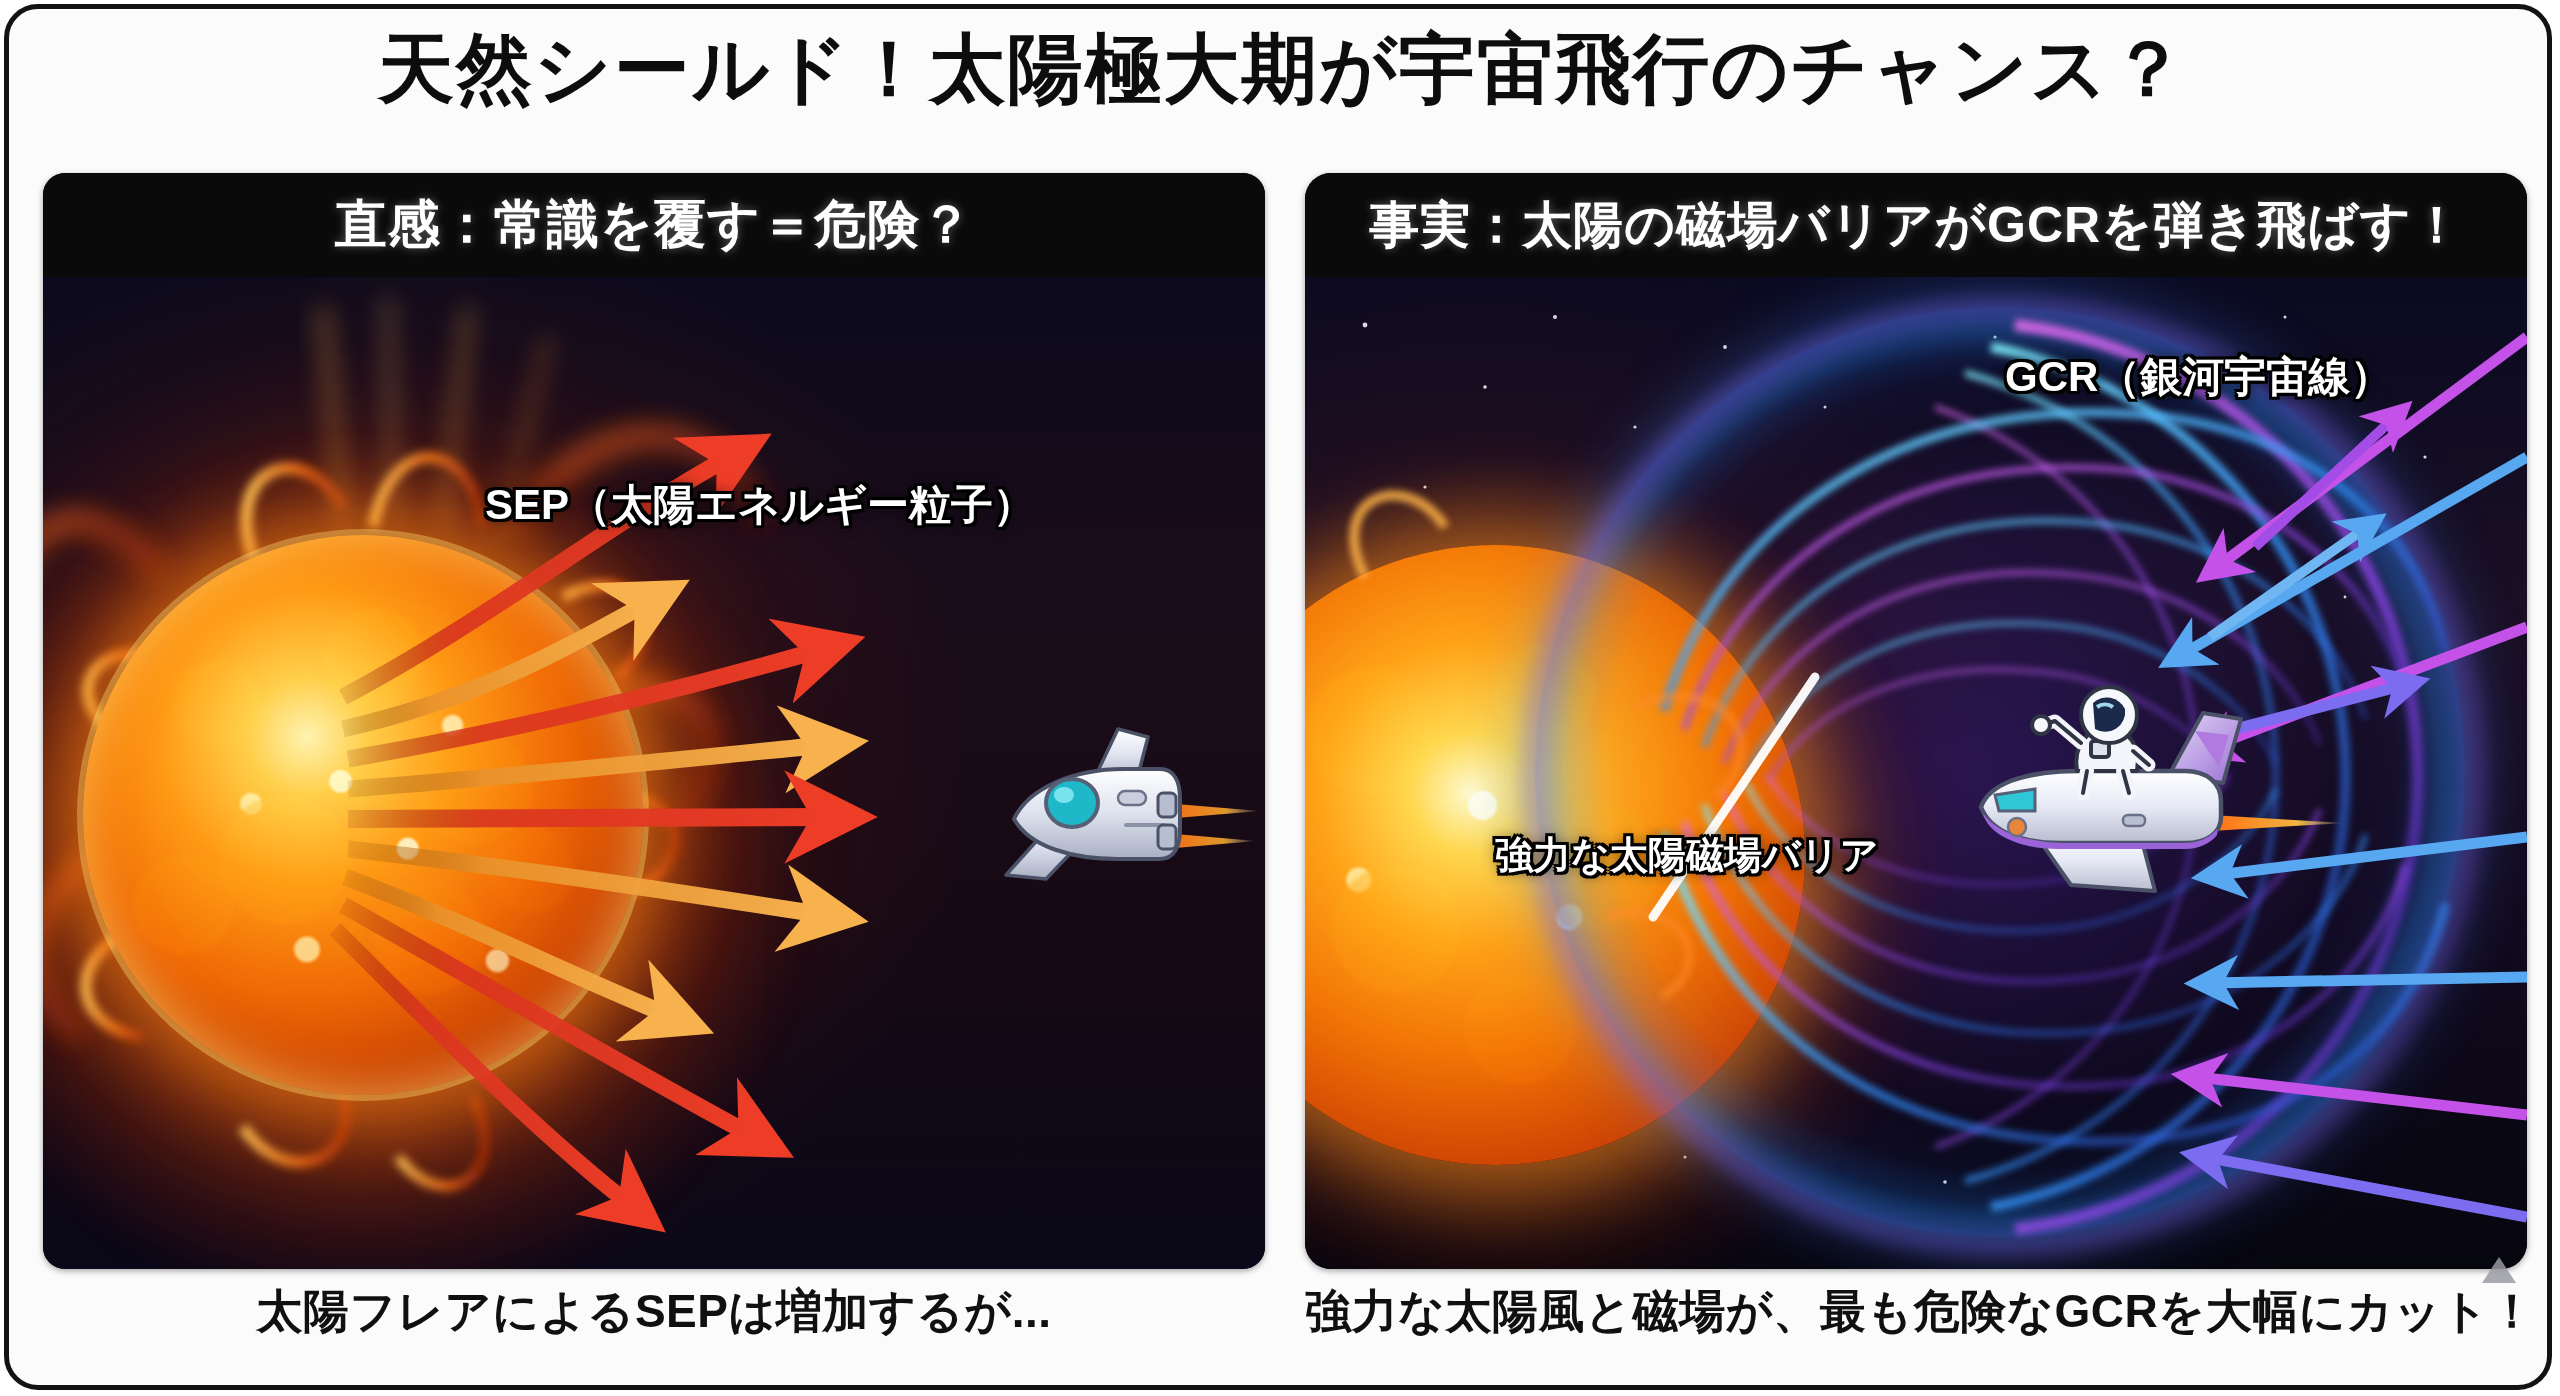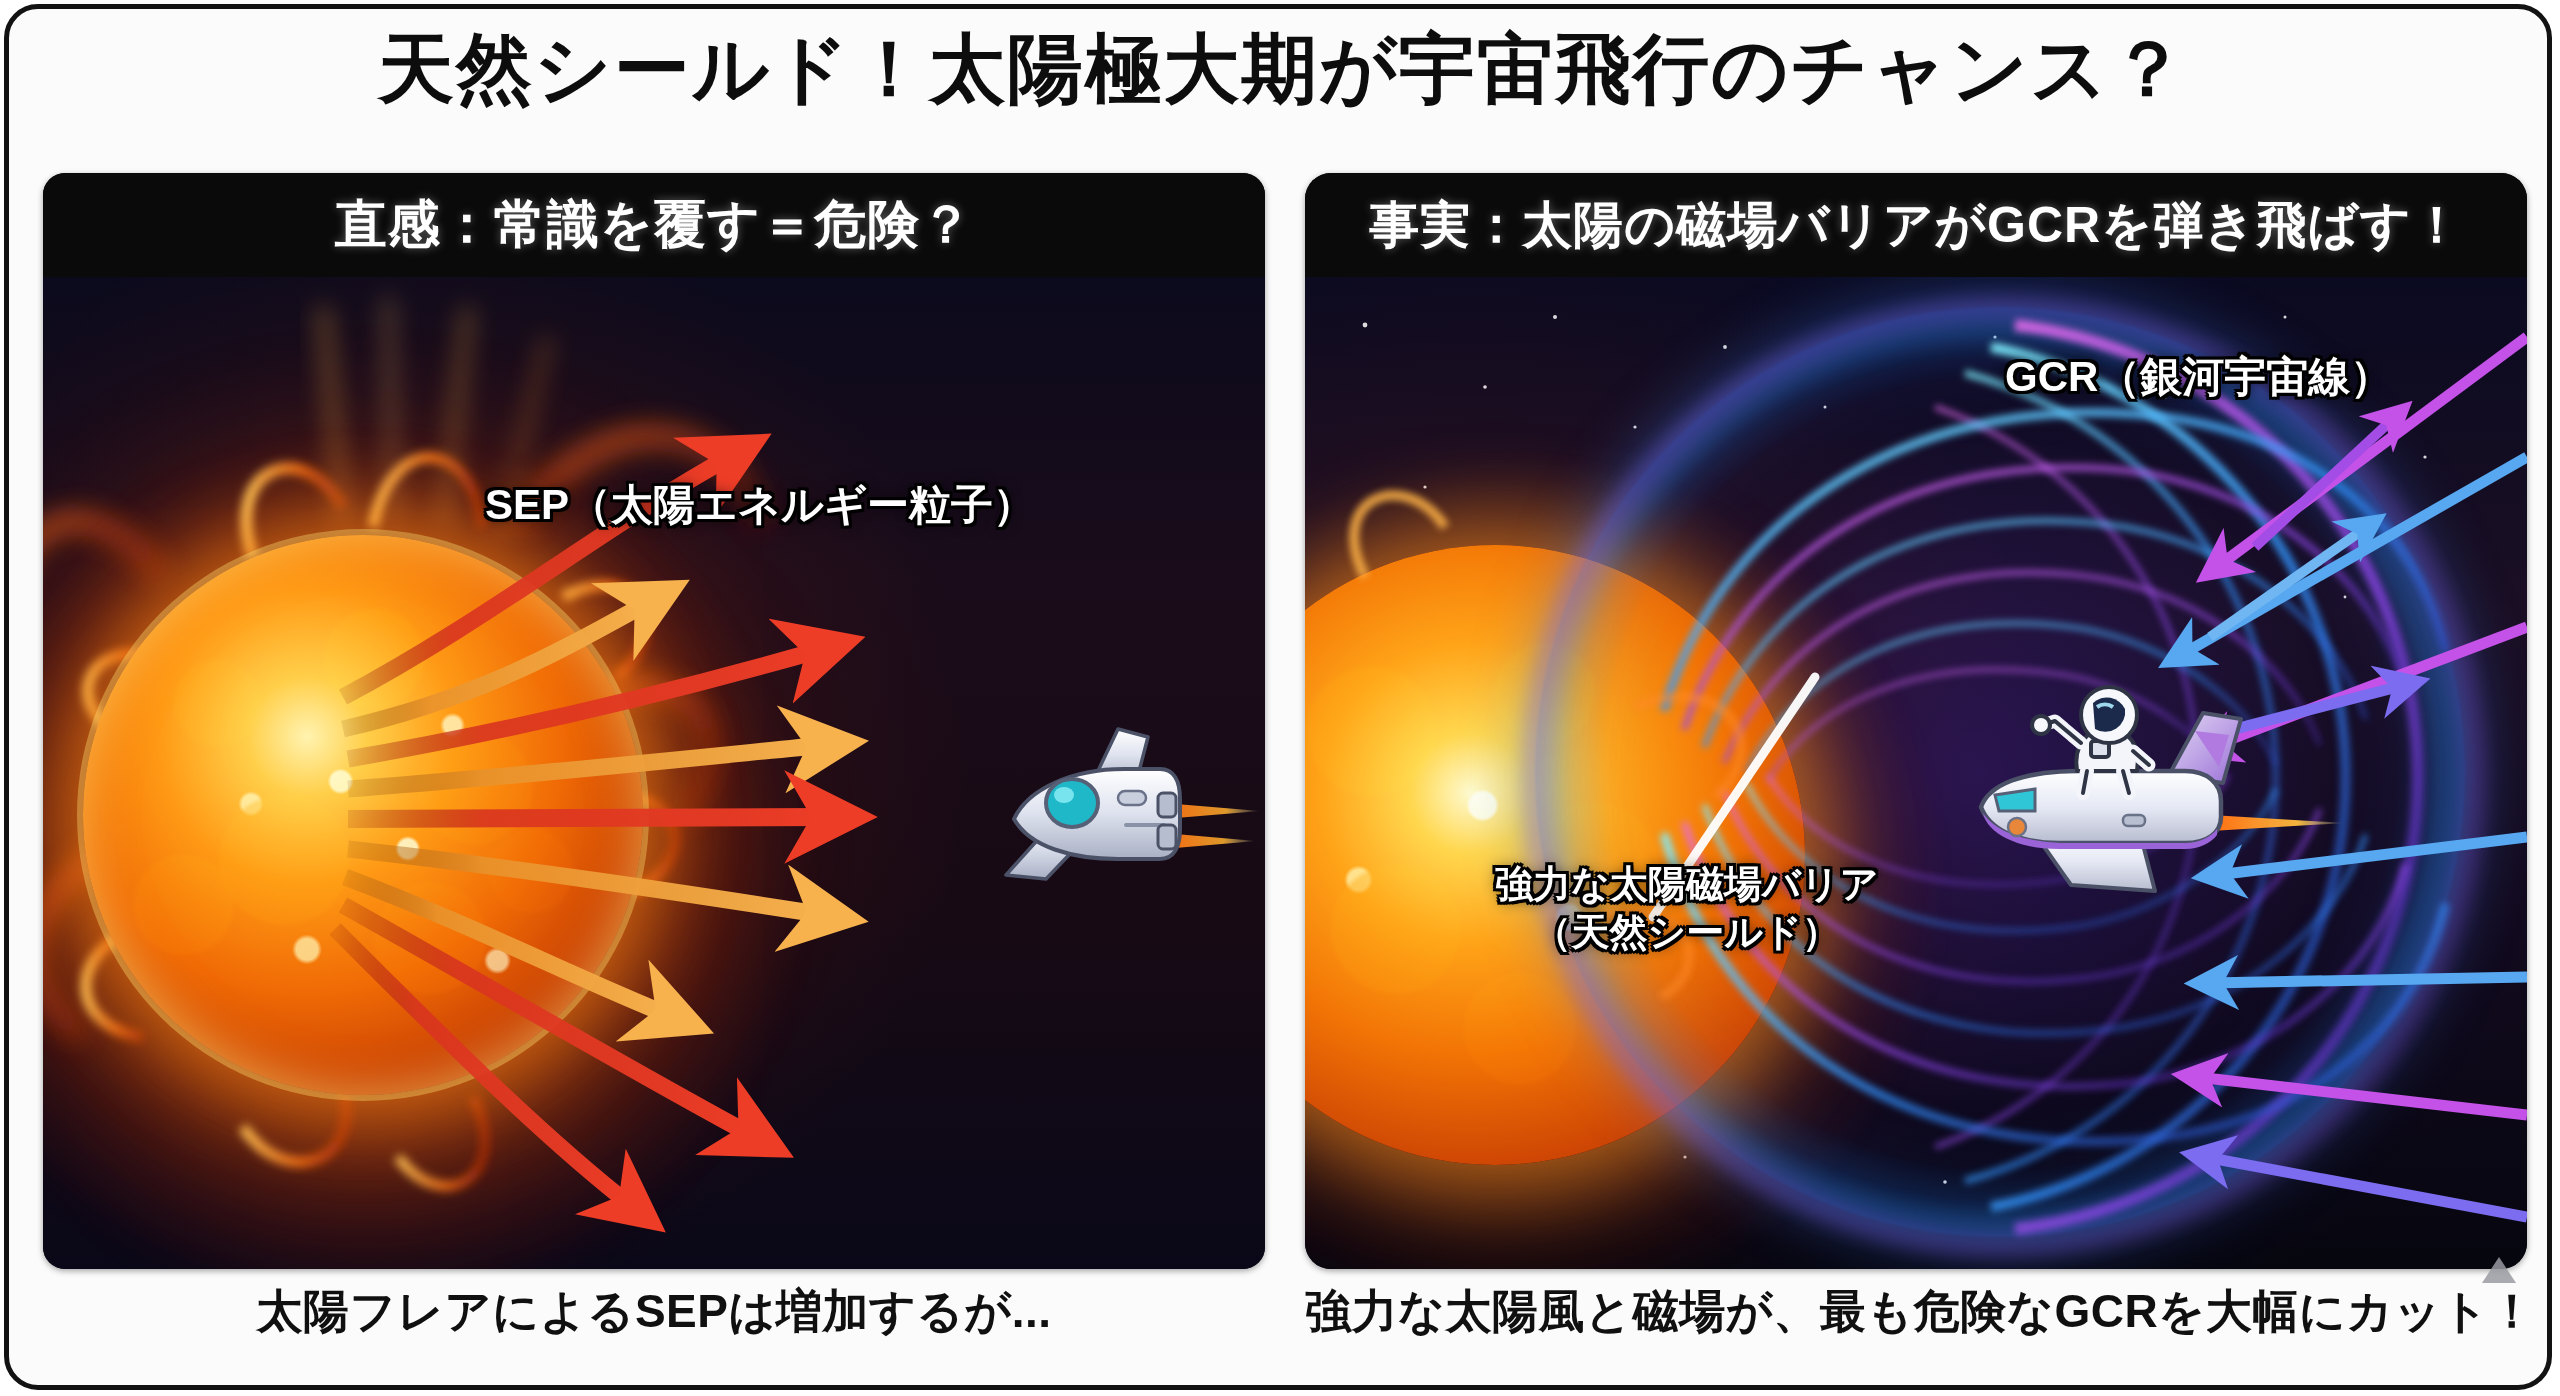--- a/index.html
+++ b/index.html
@@ -157,7 +157,7 @@
   }
   #lbl-sep{left:418px;top:200px;font-size:42px;padding-left:24px;}
   #lbl-gcr{left:700px;top:72px;font-size:42px;}
-  #lbl-barrier{left:190px;top:555px;font-size:38px;line-height:1.25;text-align:center;margin-top:29px;}
+  #lbl-barrier{left:190px;top:555px;font-size:38px;line-height:1.25;text-align:center;}
 
   
   .caption{

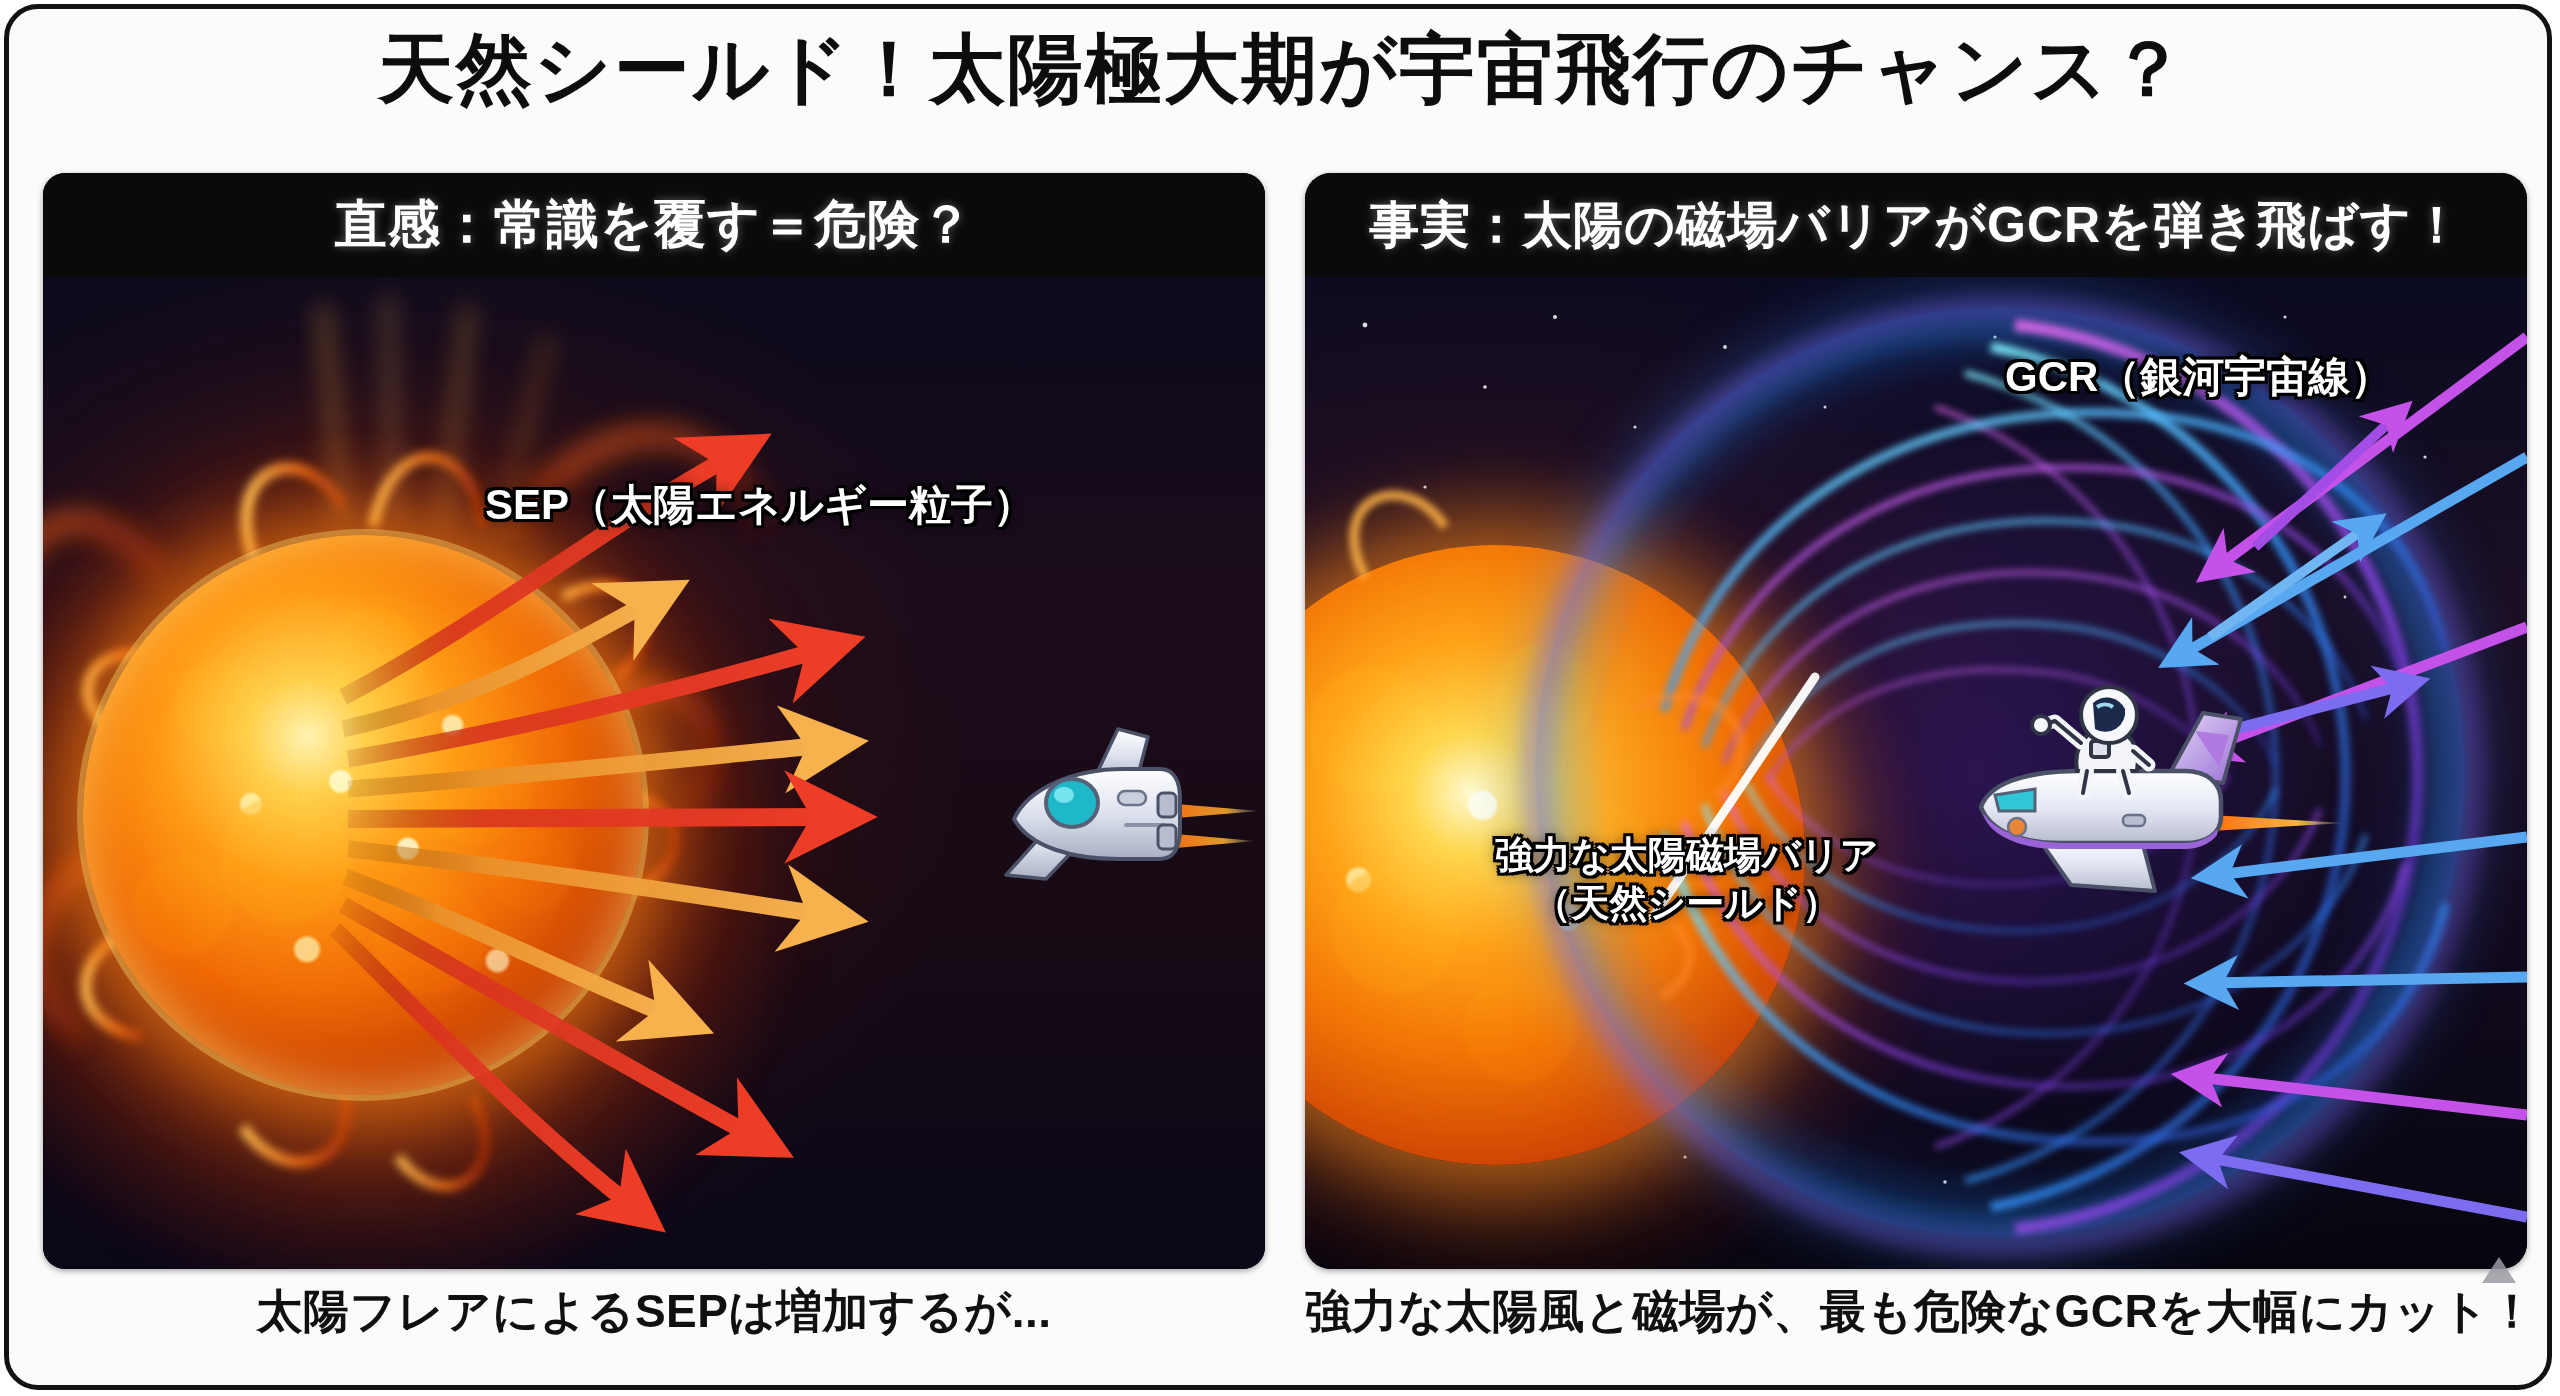--- a/index.html
+++ b/index.html
@@ -505,7 +505,6 @@
 
       <div class="stage-label" id="lbl-barrier">
         <div>強力な太陽磁場バリア</div>
-        <div>（天然シールド）</div>
       </div>
     </div>
   </div>

